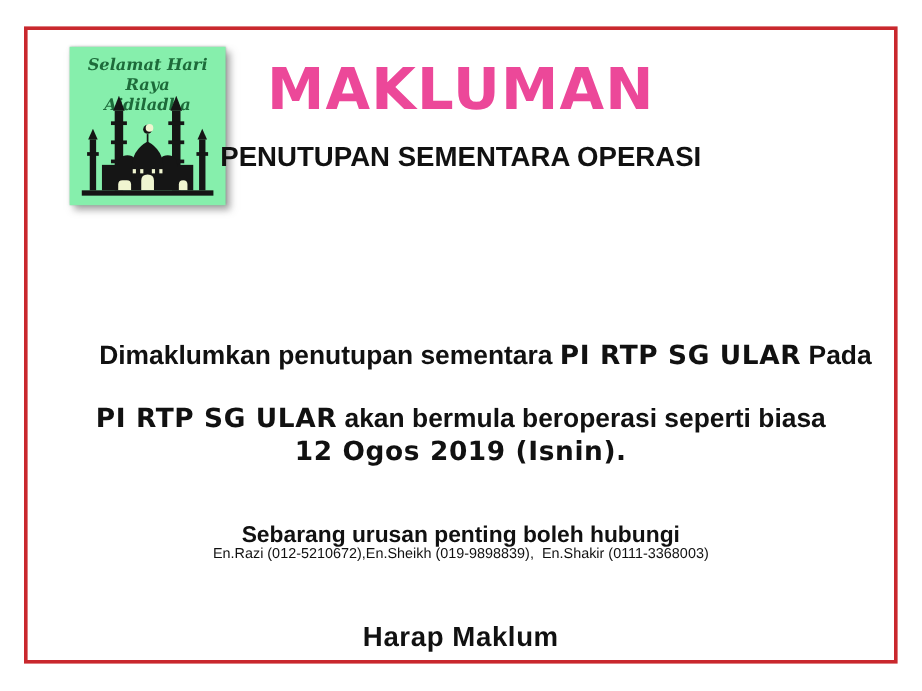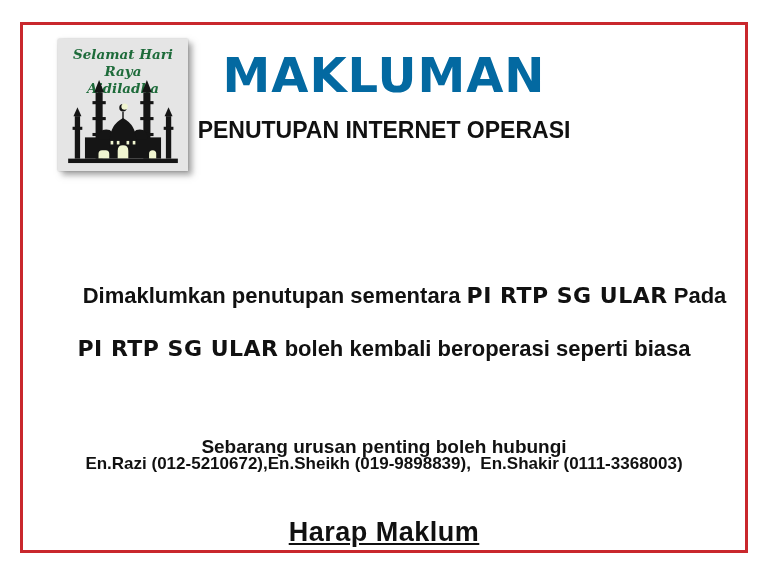--- a/index.html
+++ b/index.html
@@ -23,7 +23,7 @@
     position: absolute;
     left: 35px; top: 14px;
     width: 130px; height: 132px;
-    background: #e5e5e5;
+    background: #86efac;
     box-shadow: 4px 4px 6px rgba(90,90,90,0.55), 0 0 2px rgba(120,120,120,0.5);
     text-align: center;
     overflow: hidden;

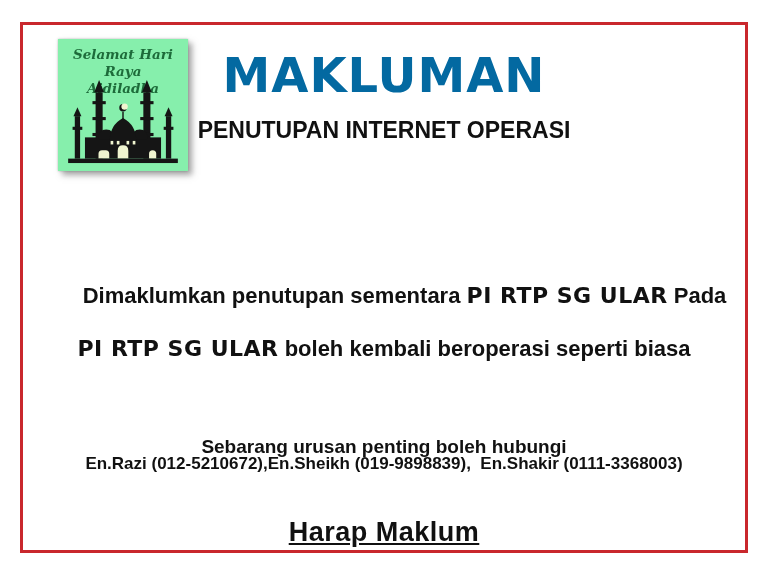--- a/index.html
+++ b/index.html
@@ -47,7 +47,7 @@
     font-weight: 800;
     font-size: 48px;
     letter-spacing: 1px;
-    color: #0369a1;
+    color: #ec4899;
   }
   .subtitle {
     top: 90px;

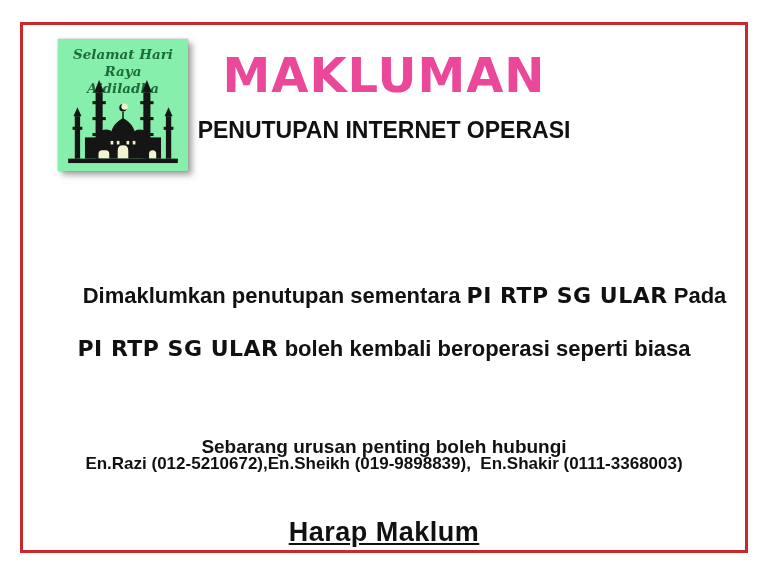--- a/index.html
+++ b/index.html
@@ -164,7 +164,7 @@
   <div class="center-line title">MAKLUMAN</div>
 
   <div class="center-line subtitle">
-    <div>PENUTUPAN INTERNET OPERASI</div>
+    <div>PENUTUPAN SEMENTARA OPERASI</div>
   </div>
 
   <div class="center-line para1">

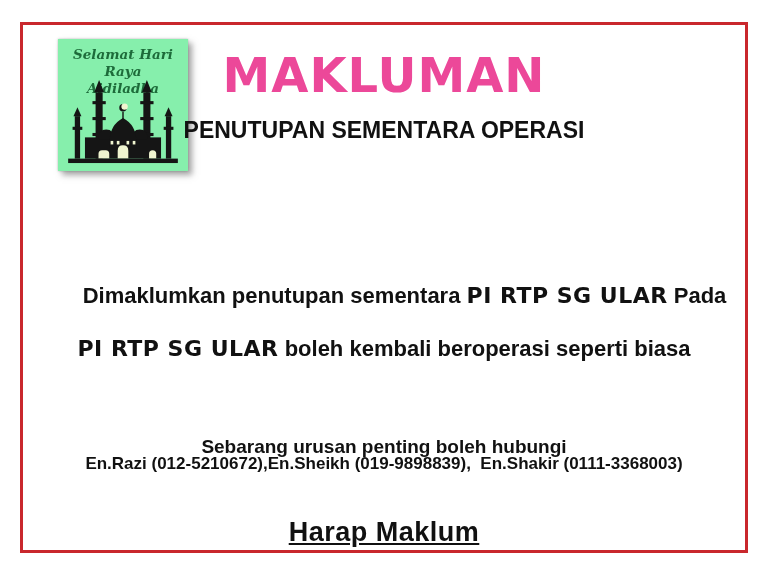--- a/index.html
+++ b/index.html
@@ -173,7 +173,7 @@
 
 
   <div class="center-line para2">
-    <div><span class="heavy">PI RTP SG ULAR</span><span> boleh kembali beroperasi seperti biasa</span></div>
+    <div><span class="heavy">PI RTP SG ULAR</span><span> akan bermula beroperasi seperti biasa</span></div>
   </div>
 
   <div class="center-line contact1">Sebarang urusan penting boleh hubungi</div>

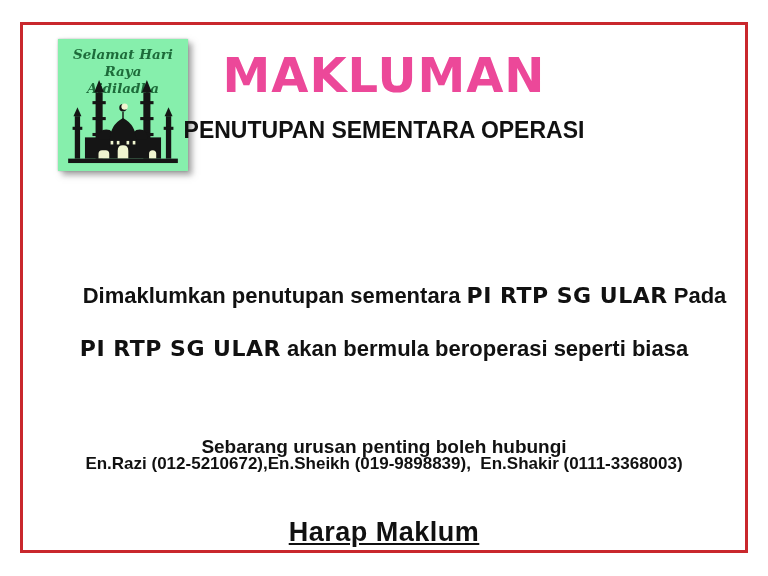--- a/index.html
+++ b/index.html
@@ -174,6 +174,7 @@
 
   <div class="center-line para2">
     <div><span class="heavy">PI RTP SG ULAR</span><span> akan bermula beroperasi seperti biasa</span></div>
+    <div class="heavy">12 Ogos 2019 (Isnin).</div>
   </div>
 
   <div class="center-line contact1">Sebarang urusan penting boleh hubungi</div>

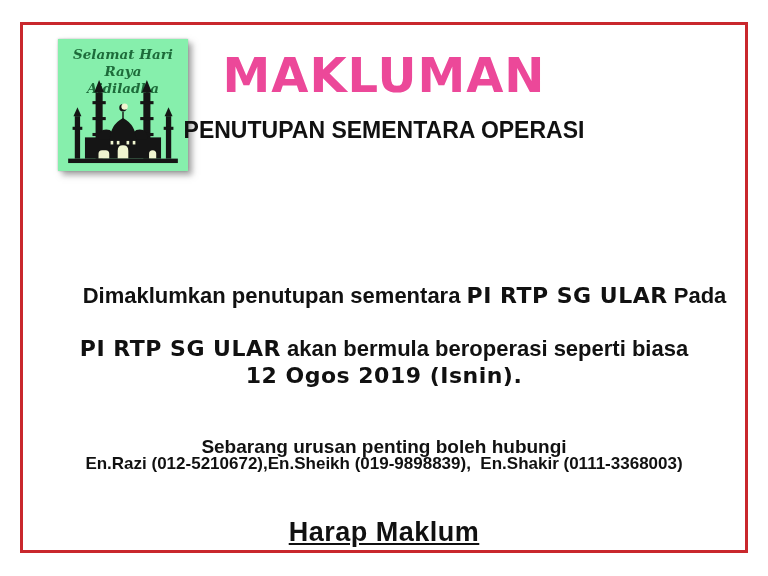--- a/index.html
+++ b/index.html
@@ -89,8 +89,8 @@
   }
   .contact2 {
     top: 429px;
-    font-weight: bold;
-    font-size: 17px;
+    font-weight: normal;
+    font-size: 12px;
     letter-spacing: 0px;
     white-space: pre-wrap;
   }

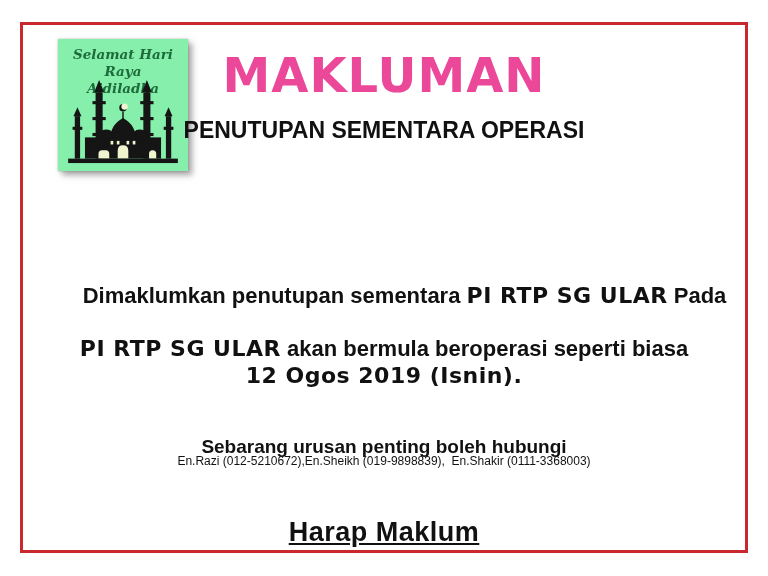--- a/index.html
+++ b/index.html
@@ -97,9 +97,8 @@
   .footer-line {
     top: 492px;
     font-weight: bold;
-    font-size: 27px;
+    font-size: 23px;
     letter-spacing: 0.5px;
-    text-decoration: underline;
   }
 </style>
 </head>

